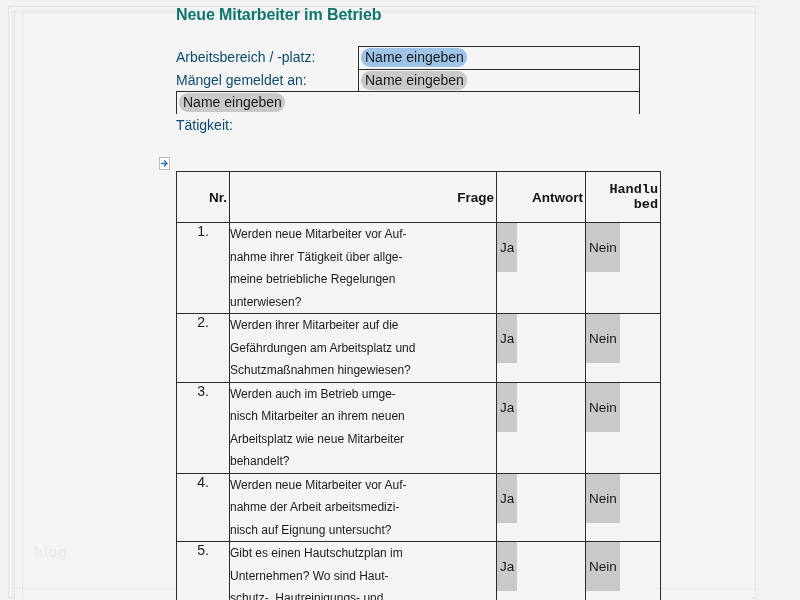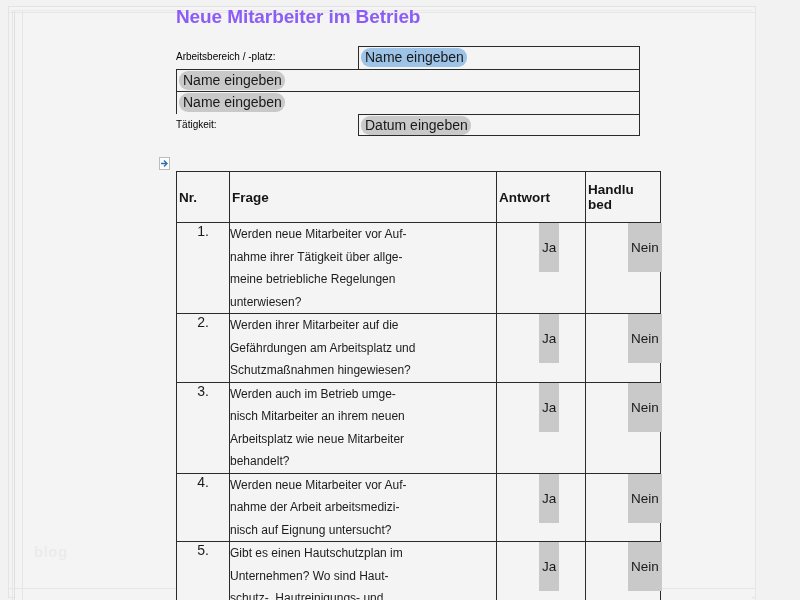--- a/index.html
+++ b/index.html
@@ -66,9 +66,9 @@
     position: absolute;
     left: 176px;
     top: 6px;
-    font-size: 19px;
+    font-size: 16px;
     font-weight: bold;
-    color: #8b5cf6;
+    color: #0f766e;
     letter-spacing: -0.1px;
     white-space: nowrap;
   }

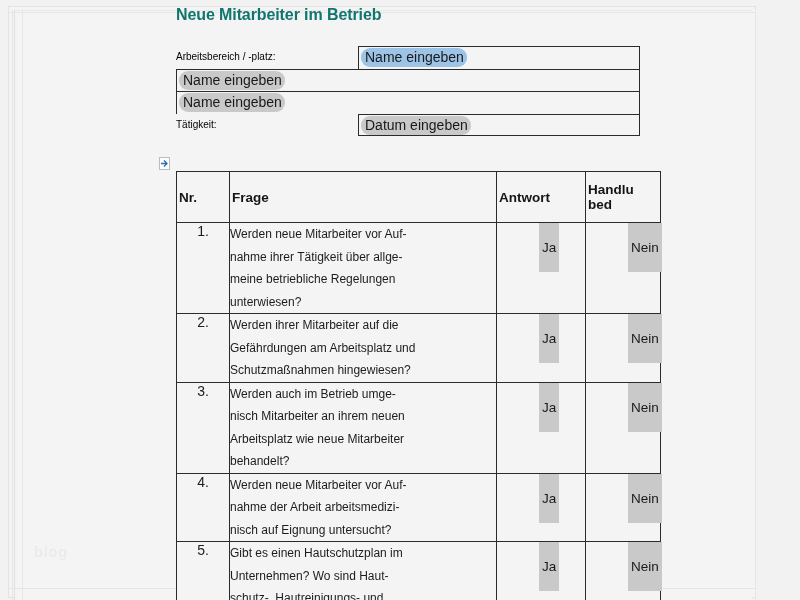--- a/index.html
+++ b/index.html
@@ -88,8 +88,8 @@
   .form-label {
     width: 182px;
     flex: 0 0 182px;
-    font-size: 10px;
-    color: #000000;
+    font-size: 14px;
+    color: #0c4a6e;
     line-height: 22px;
     white-space: nowrap;
   }

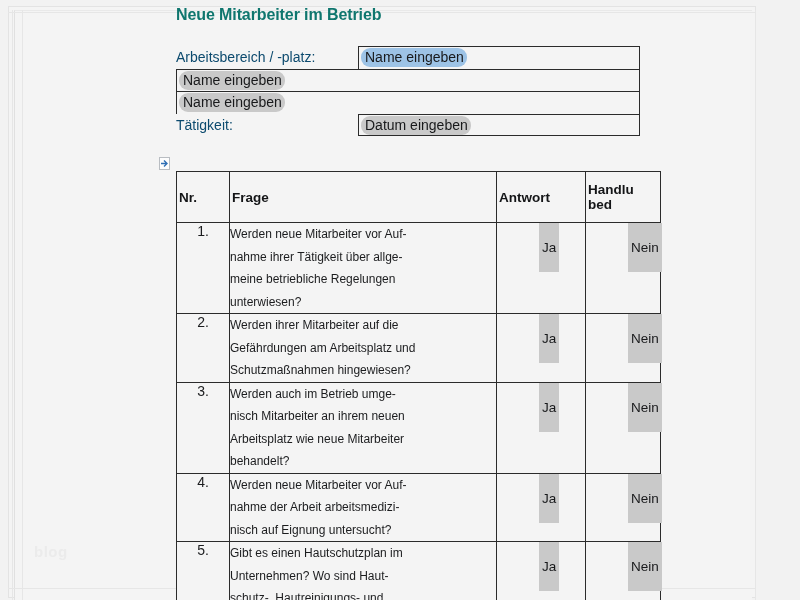--- a/index.html
+++ b/index.html
@@ -233,6 +233,7 @@
     </div>
 
     <div class="form-row">
+      <div class="form-label">Mängel gemeldet an:</div>
       <div class="form-field">
         <span class="field-value shade-gray">Name eingeben</span>
       </div>

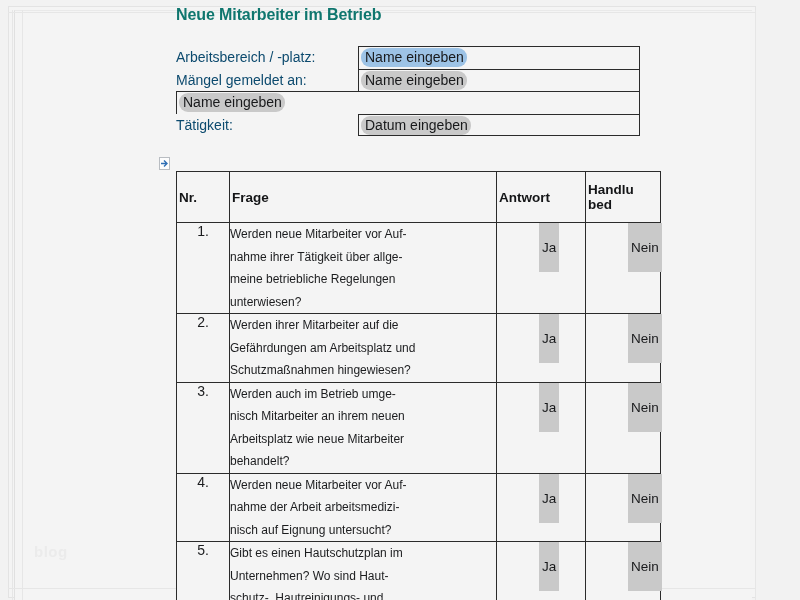--- a/index.html
+++ b/index.html
@@ -247,9 +247,6 @@
 
     <div class="form-row">
       <div class="form-label">Tätigkeit:</div>
-      <div class="form-field">
-        <span class="field-value shade-gray">Datum eingeben</span>
-      </div>
     </div>
 
   </div>

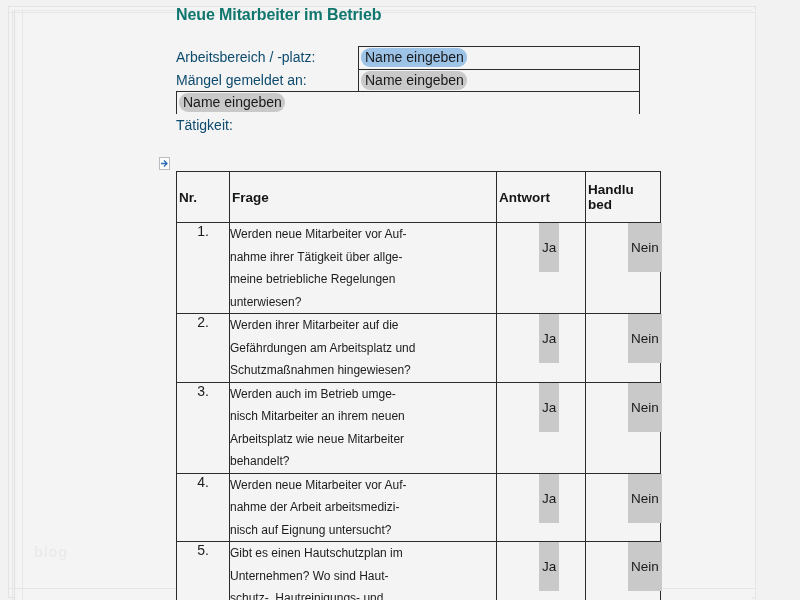--- a/index.html
+++ b/index.html
@@ -154,7 +154,7 @@
   .col-hand  { width: 70px; }
 
   .checklist thead th {
-    text-align: left;
+    text-align: right;
     font-size: 13.5px;
     font-weight: bold;
     color: #141517;

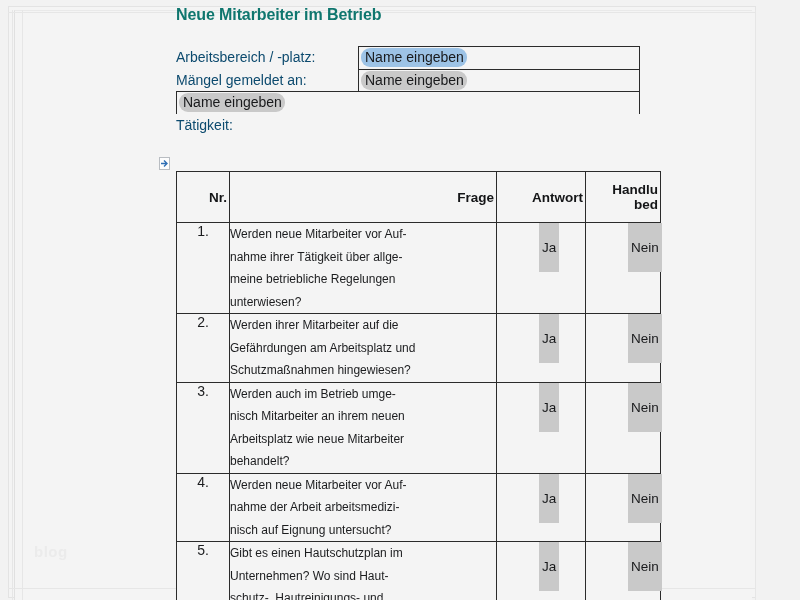--- a/index.html
+++ b/index.html
@@ -167,6 +167,7 @@
     padding-right: 2px;
     white-space: nowrap;
     overflow: hidden;
+    font-family: Liberation Mono, monospace;
   }
   th.col-hand .hdr-l1 { display: block; }
   th.col-hand .hdr-l2 { display: block; }

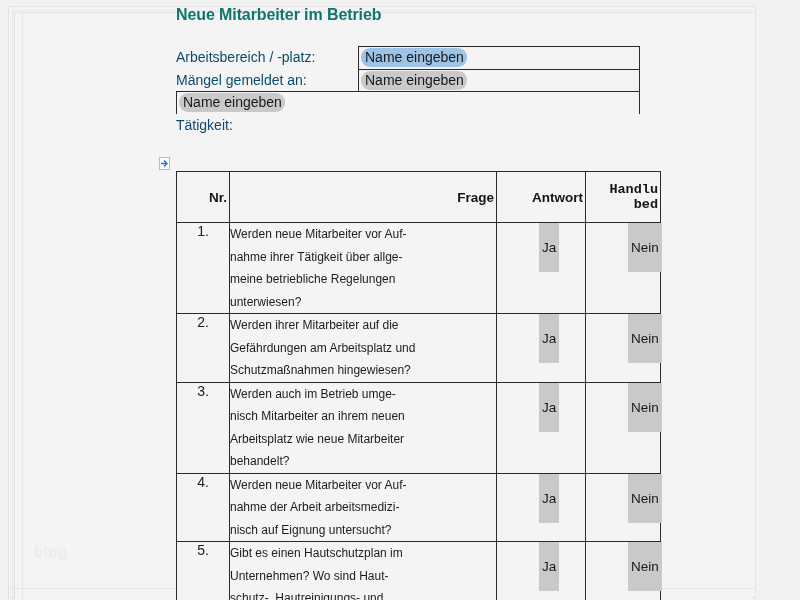--- a/index.html
+++ b/index.html
@@ -194,7 +194,6 @@
     color: #18191b;
     background: #c9c9c9;
     padding: 16px 3px;
-    margin-left: 42px;
   }
 
   

